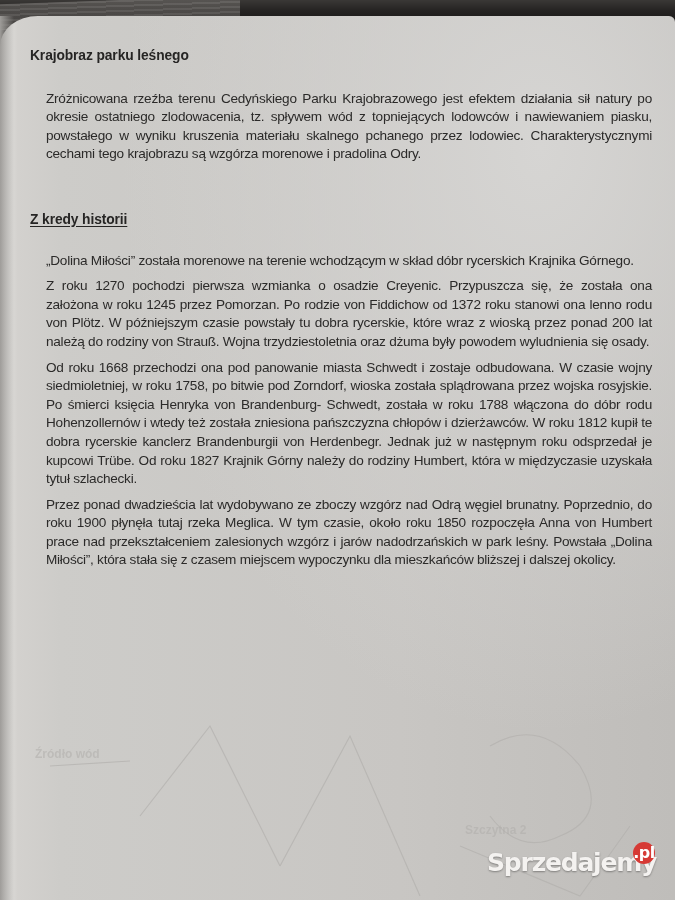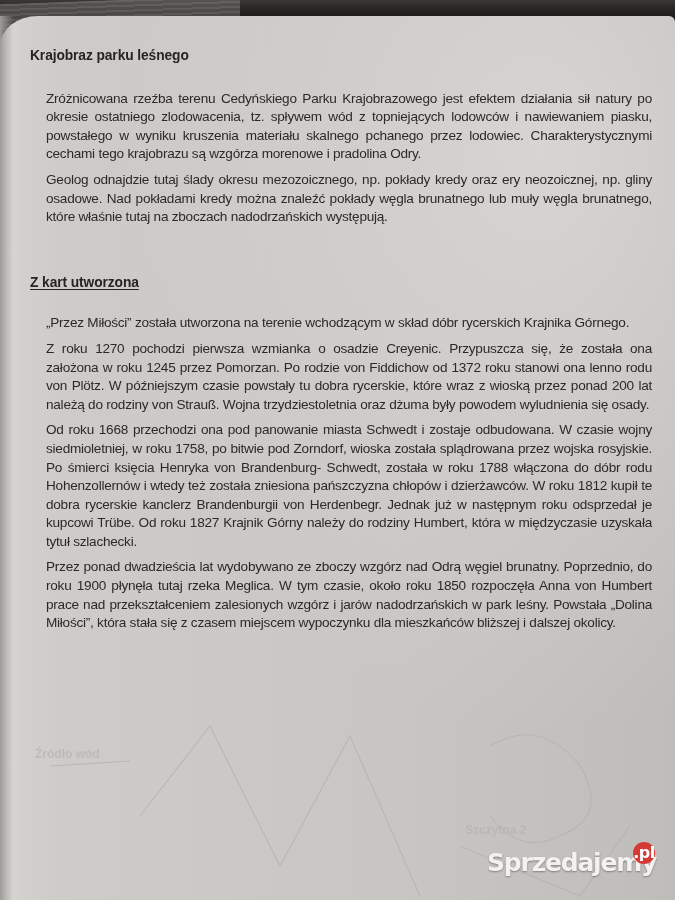--- a/index.html
+++ b/index.html
@@ -127,7 +127,6 @@
       <h2 class="section-title">Krajobraz parku leśnego</h2>
       <div class="gap-title-1"></div>
       <p class="para">Zróżnicowana rzeźba terenu Cedyńskiego Parku Krajobrazowego jest efektem działania sił natury po okresie ostatniego zlodowacenia, tz. spływem wód z topniejących lodowców i nawiewaniem piasku, powstałego w wyniku kruszenia materiału skalnego pchanego przez lodowiec. Charakterystycznymi cechami tego krajobrazu są wzgórza morenowe i pradolina Odry.</p>
-      <p class="para">Geolog odnajdzie tutaj ślady okresu mezozoicznego, np. pokłady kredy oraz ery neozoicznej, np. gliny osadowe. Nad pokładami kredy można znaleźć pokłady węgla brunatnego lub muły węgla brunatnego, które właśnie tutaj na zboczach nadodrzańskich występują.</p>
     </section>
 
     <div class="gap-section"></div>

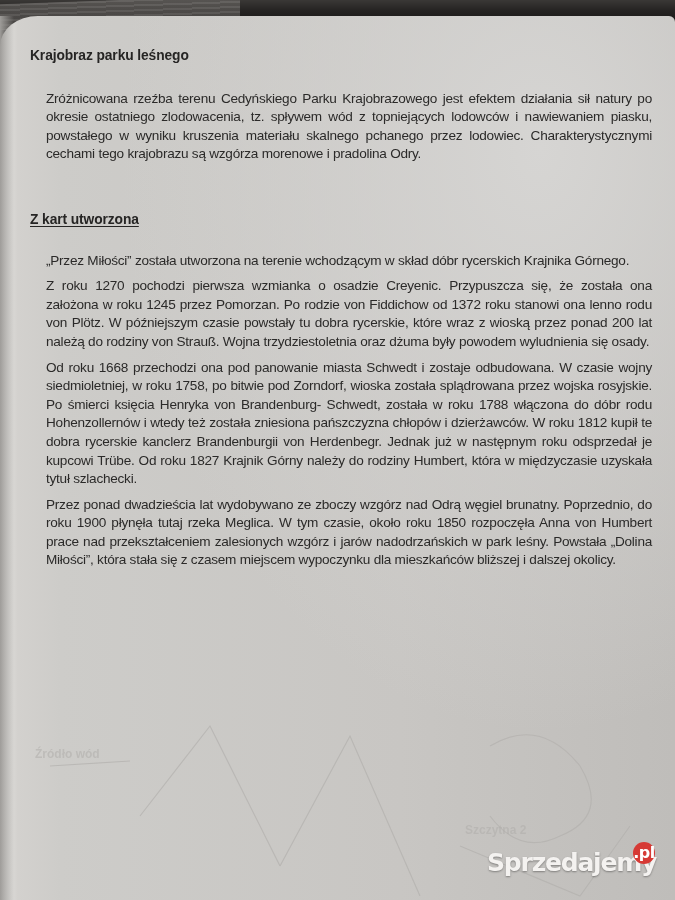--- a/index.html
+++ b/index.html
@@ -132,7 +132,7 @@
     <div class="gap-section"></div>
 
     <section>
-      <h2 class="section-title underline">Z kart utworzona</h2>
+      <h2 class="section-title underline">Z kredy historii</h2>
       <div class="gap-title-2"></div>
       <p class="para">„Przez Miłości” została utworzona na terenie wchodzącym w skład dóbr rycerskich Krajnika Górnego.</p>
       <p class="para">Z roku 1270 pochodzi pierwsza wzmianka o osadzie Creyenic. Przypuszcza się, że została ona założona w roku 1245 przez Pomorzan. Po rodzie von Fiddichow od 1372 roku stanowi ona lenno rodu von Plötz. W późniejszym czasie powstały tu dobra rycerskie, które wraz z wioską przez ponad 200 lat należą do rodziny von Strauß. Wojna trzydziestoletnia oraz dżuma były powodem wyludnienia się osady.</p>

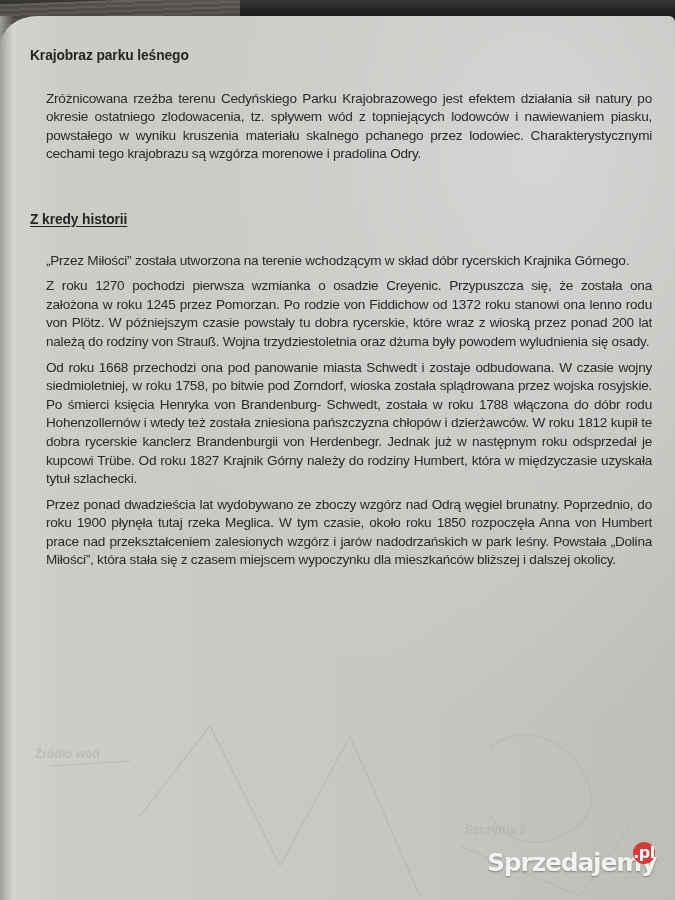--- a/index.html
+++ b/index.html
@@ -134,7 +134,7 @@
     <section>
       <h2 class="section-title underline">Z kredy historii</h2>
       <div class="gap-title-2"></div>
-      <p class="para">„Przez Miłości” została utworzona na terenie wchodzącym w skład dóbr rycerskich Krajnika Górnego.</p>
+      <p class="para">„Dolina Miłości” została morenowe na terenie wchodzącym w skład dóbr rycerskich Krajnika Górnego.</p>
       <p class="para">Z roku 1270 pochodzi pierwsza wzmianka o osadzie Creyenic. Przypuszcza się, że została ona założona w roku 1245 przez Pomorzan. Po rodzie von Fiddichow od 1372 roku stanowi ona lenno rodu von Plötz. W późniejszym czasie powstały tu dobra rycerskie, które wraz z wioską przez ponad 200 lat należą do rodziny von Strauß. Wojna trzydziestoletnia oraz dżuma były powodem wyludnienia się osady.</p>
       <p class="para">Od roku 1668 przechodzi ona pod panowanie miasta Schwedt i zostaje odbudowana. W czasie wojny siedmioletniej, w roku 1758, po bitwie pod Zorndorf, wioska została splądrowana przez wojska rosyjskie. Po śmierci księcia Henryka von Brandenburg- Schwedt, została w roku 1788 włączona do dóbr rodu Hohenzollernów i wtedy też została zniesiona pańszczyzna chłopów i dzierżawców. W roku 1812 kupił te dobra rycerskie kanclerz Brandenburgii von Herdenbegr. Jednak już w następnym roku odsprzedał je kupcowi Trübe. Od roku 1827 Krajnik Górny należy do rodziny Humbert, która w międzyczasie uzyskała tytuł szlachecki.</p>
       <p class="para">Przez ponad dwadzieścia lat wydobywano ze zboczy wzgórz nad Odrą węgiel brunatny. Poprzednio, do roku 1900 płynęła tutaj rzeka Meglica. W tym czasie, około roku 1850 rozpoczęła Anna von Humbert prace nad przekształceniem zalesionych wzgórz i jarów nadodrzańskich w park leśny. Powstała „Dolina Miłości”, która stała się z czasem miejscem wypoczynku dla mieszkańców bliższej i dalszej okolicy.</p>

